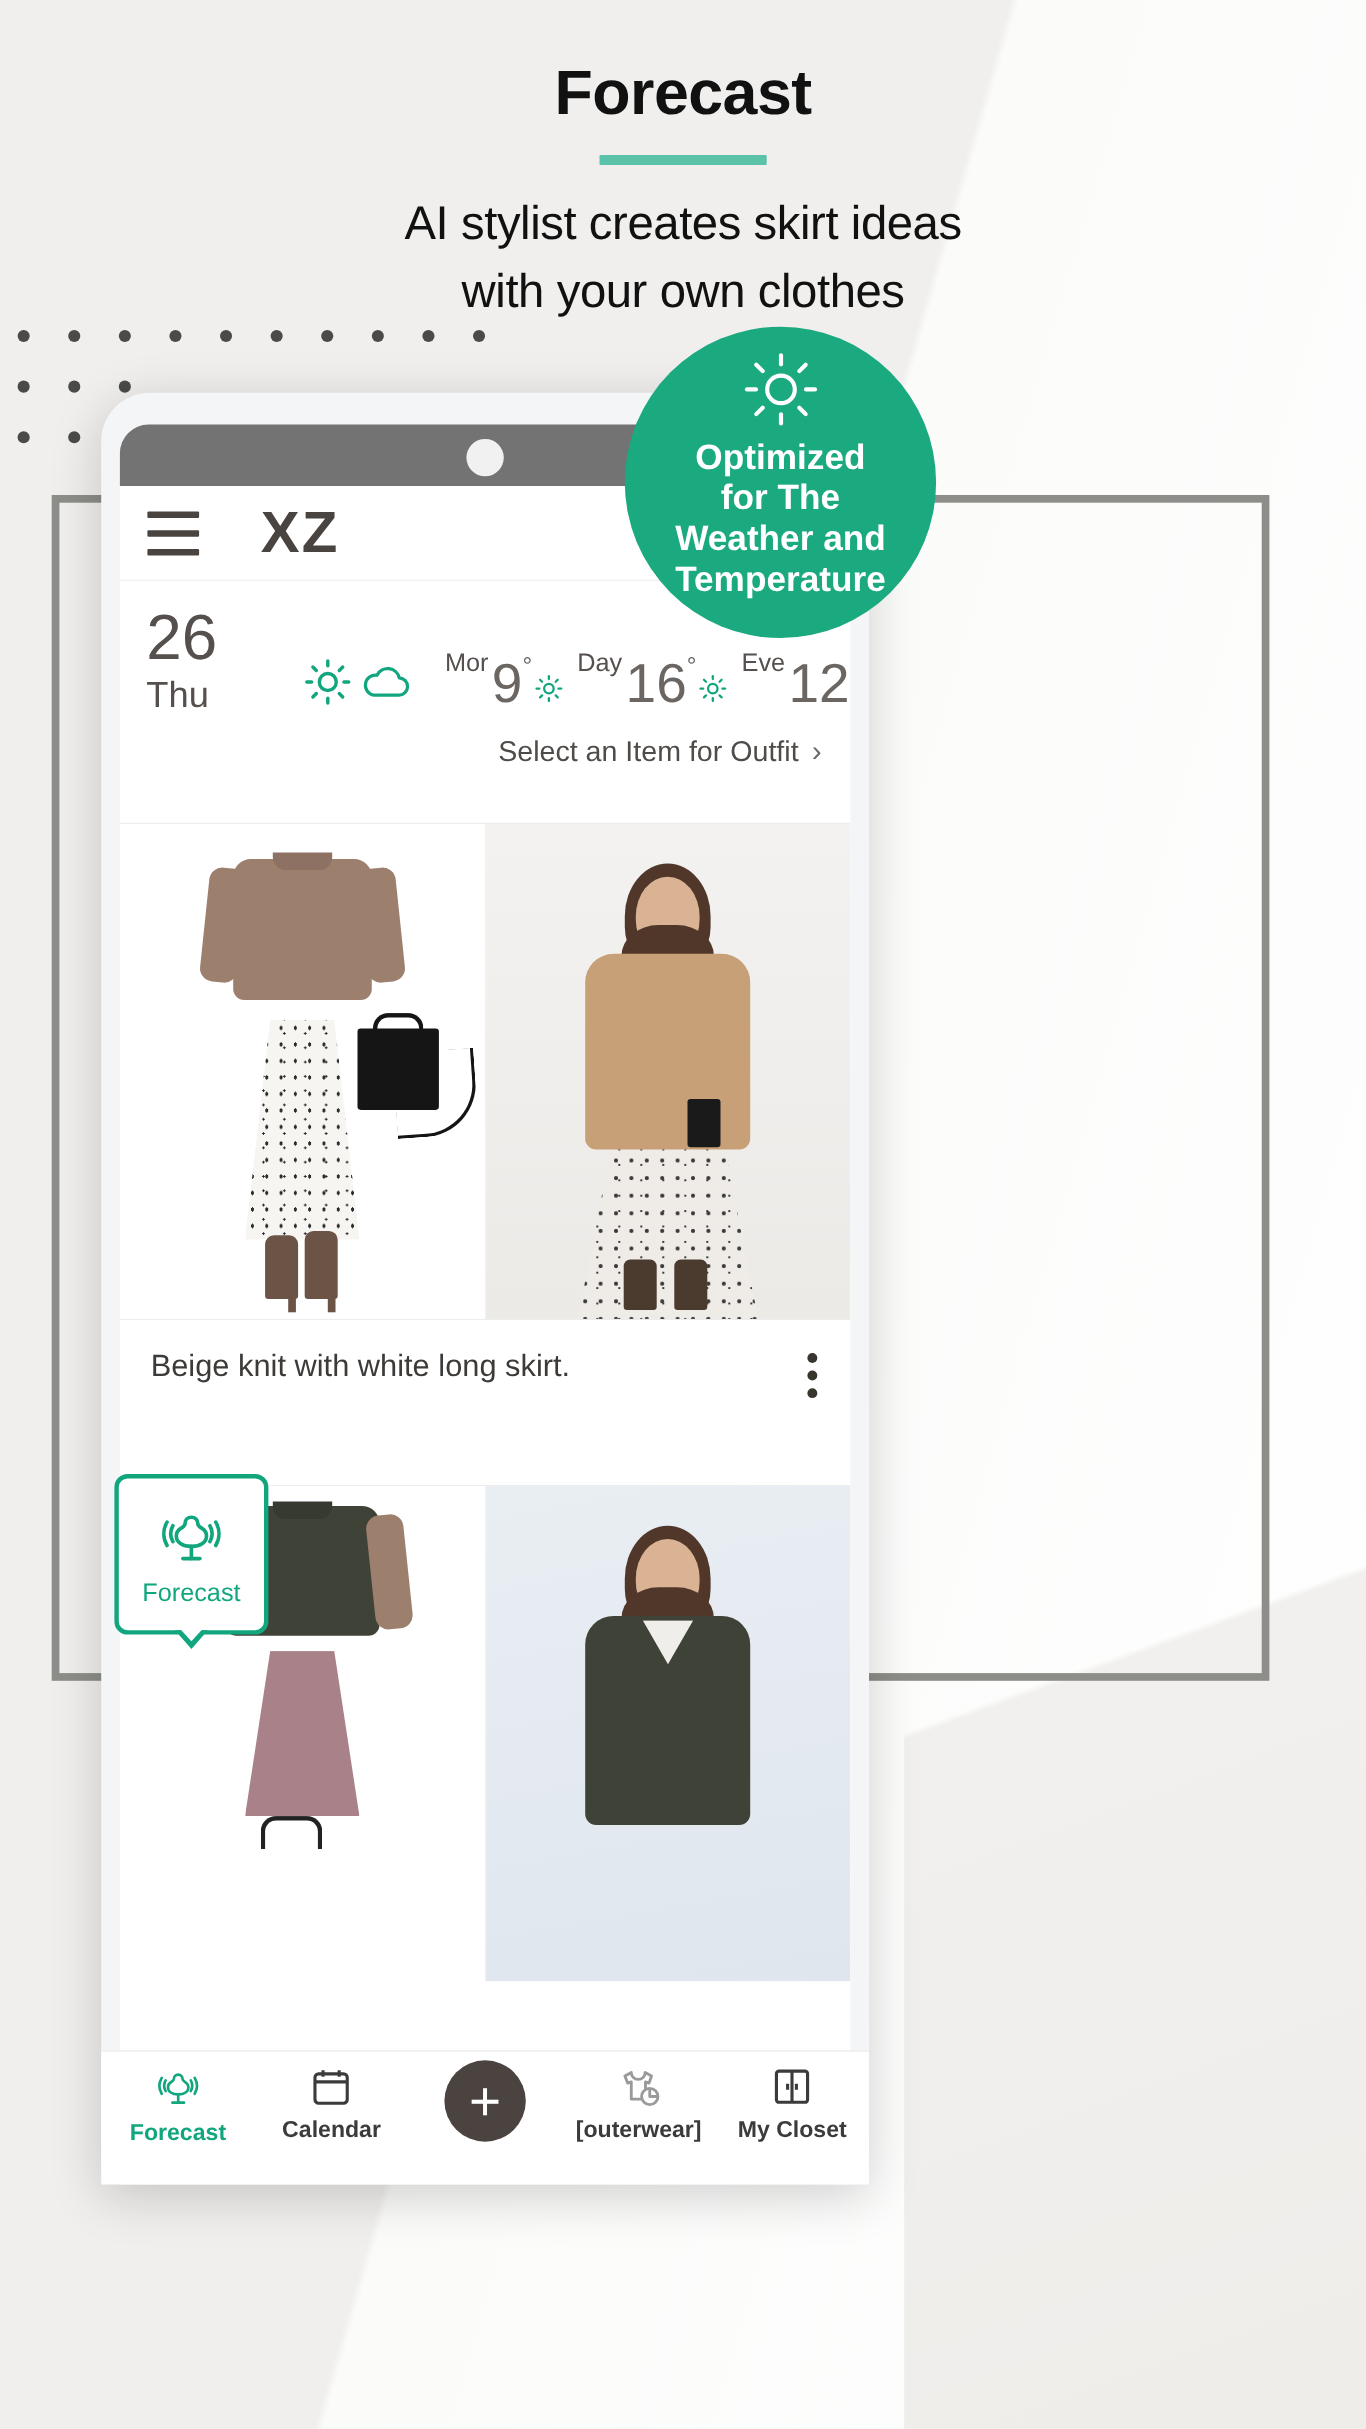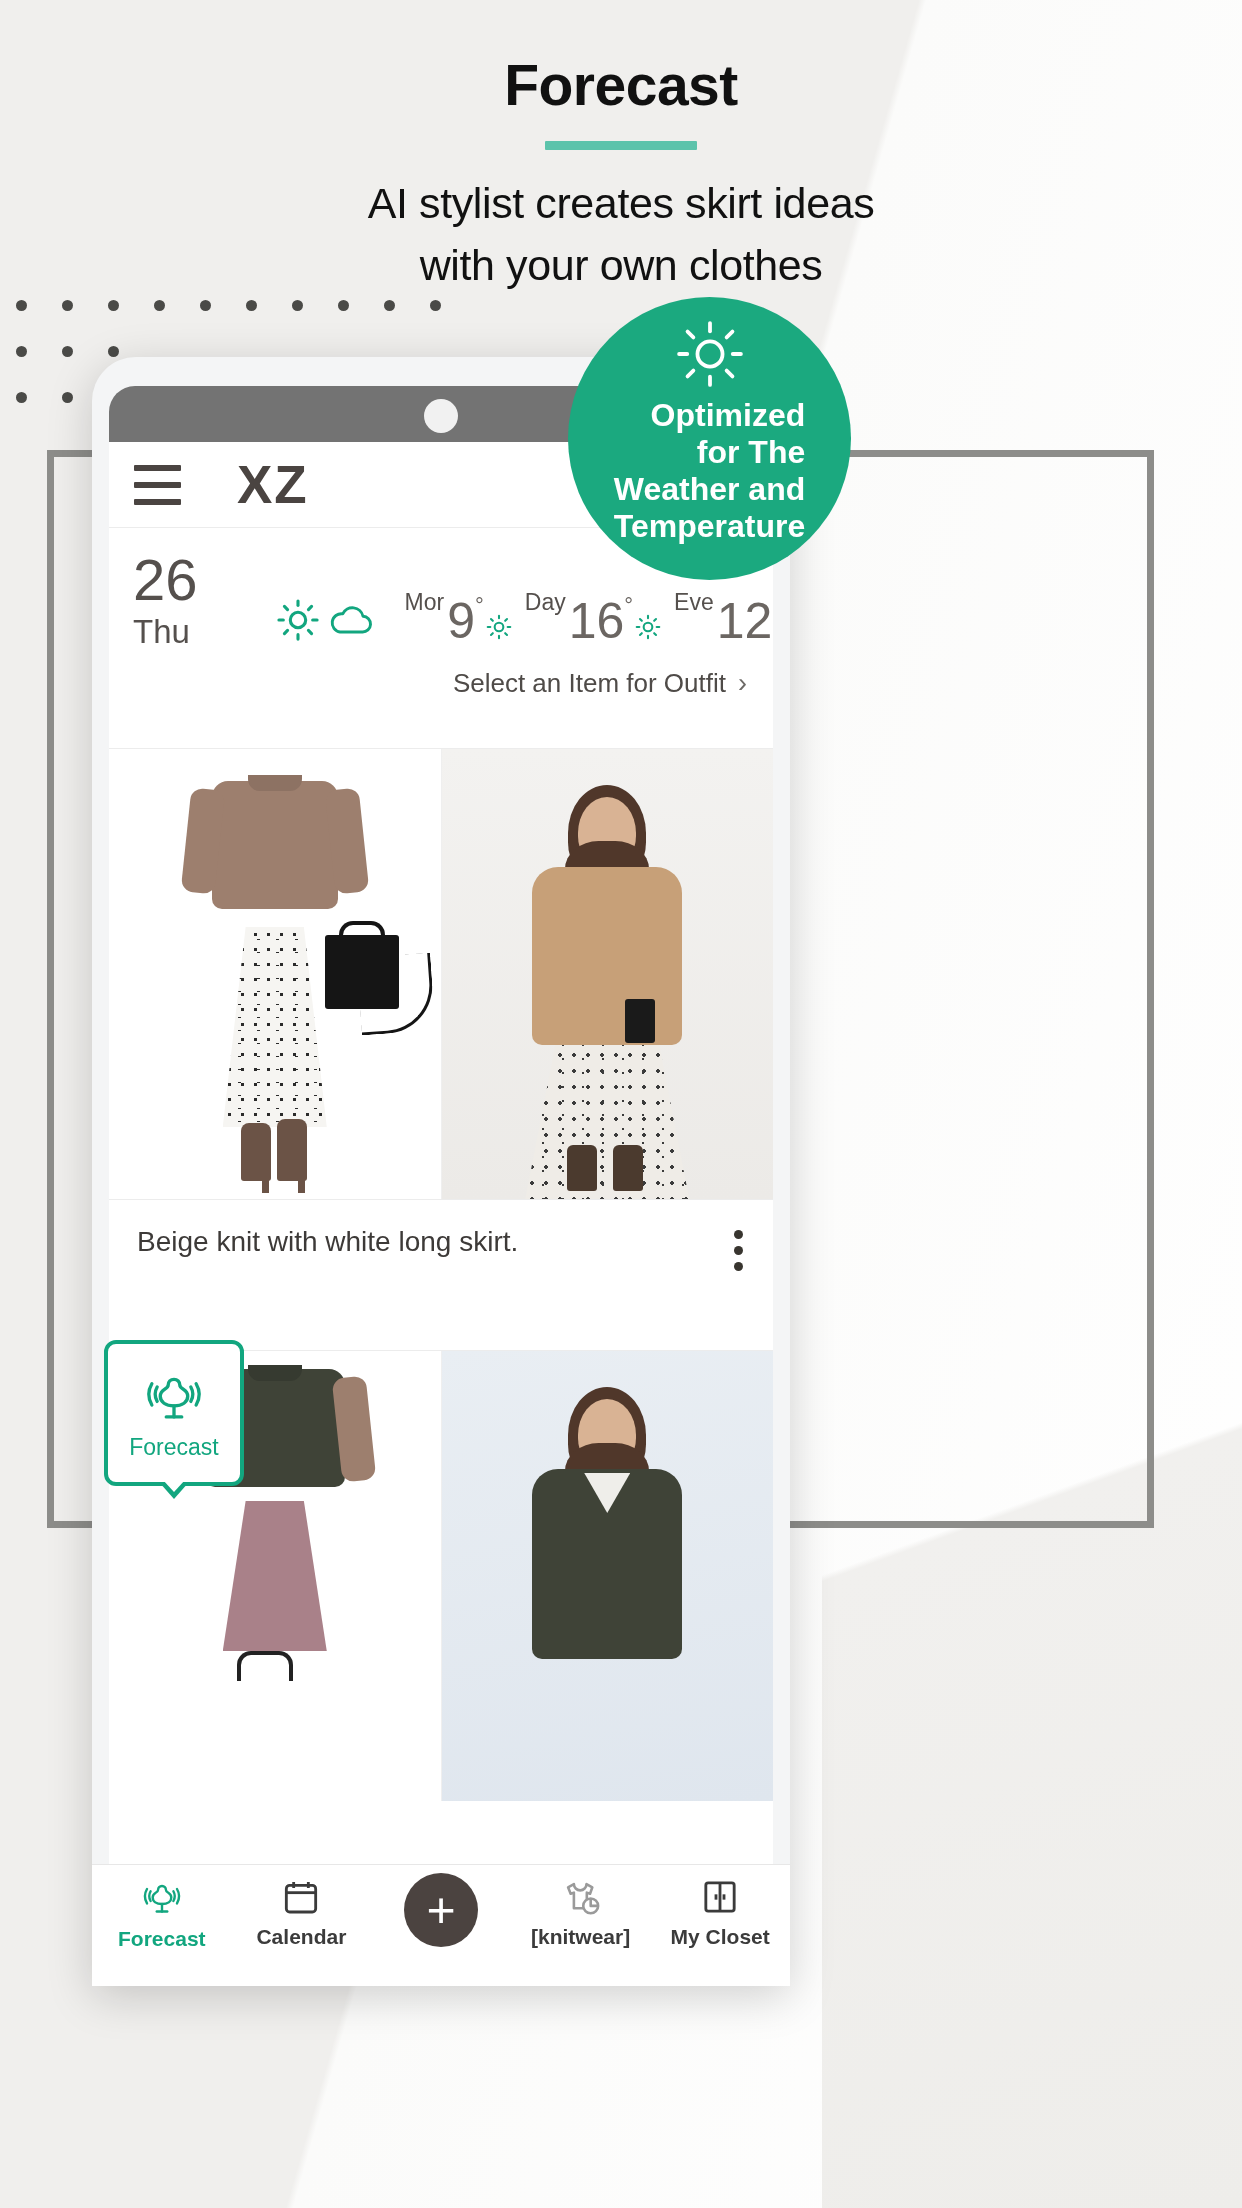--- a/index.html
+++ b/index.html
@@ -249,7 +249,7 @@
   }
   .badge-text {
     color: #fff; font-size: 32px; font-weight: bold; line-height: 37px;
-    text-align: right; margin-top: 8px; padding: 0 10px;
+    text-align: center; margin-top: 8px; padding: 0 10px;
   }
 </style>
 </head>

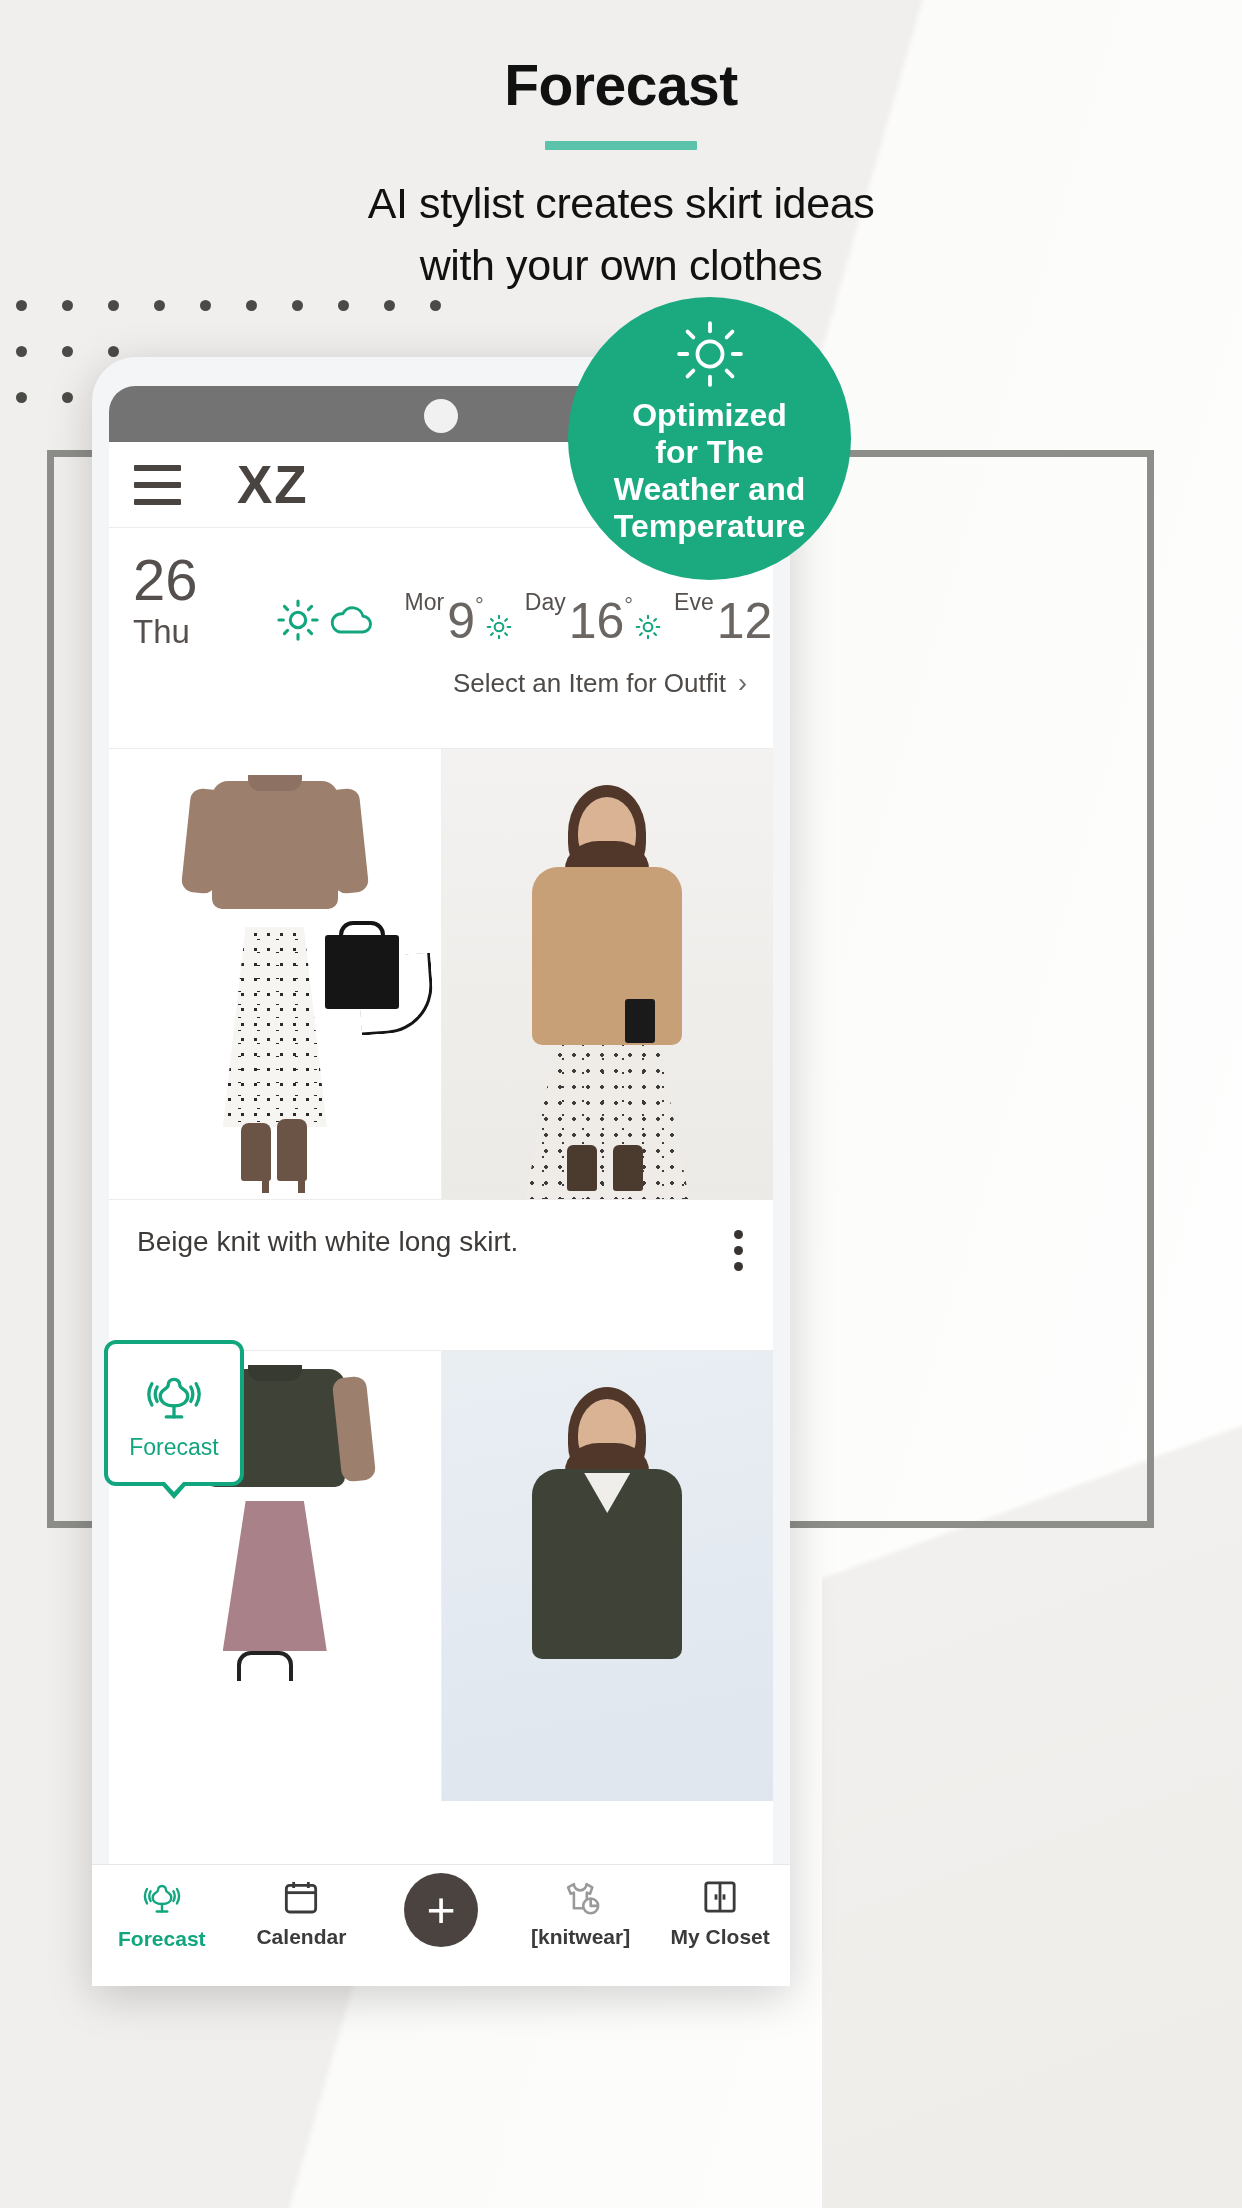--- a/index.html
+++ b/index.html
@@ -468,7 +468,7 @@
         <circle cx="19" cy="17.5" r="4.6" fill="#fff"></circle>
         <path d="M19 13v4.5h4.5"></path>
       </svg>
-      <span class="tab-label">[knitwear]</span>
+      <span class="tab-label">[outerwear]</span>
     </div>
 
     <div class="tab">

